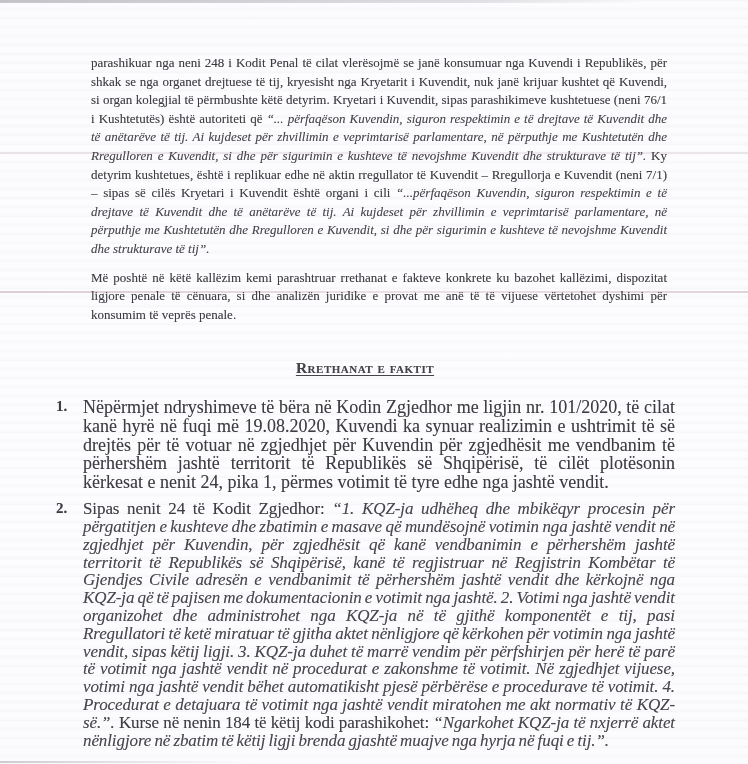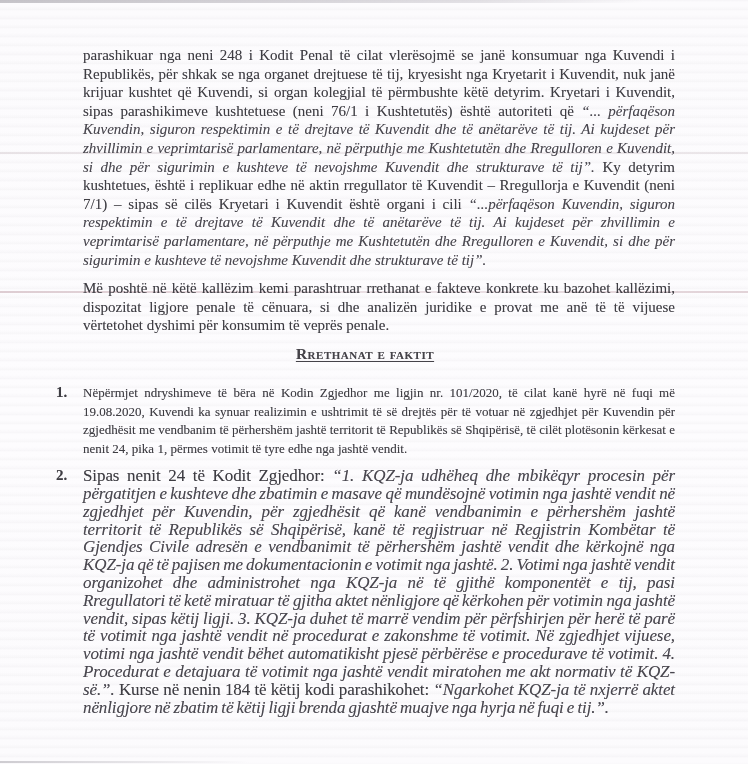--- a/index.html
+++ b/index.html
@@ -51,9 +51,9 @@
     text-shadow: 0 0 0.5px rgba(62,61,67,0.35);
   }
   .para {
-    margin: 0;
+    margin: 8px;
     text-align: justify;
-    font-size: 15px;
+    font-size: 13px;
     line-height: 18.6px;
   }
   .para-intro { margin-top: 10px; }

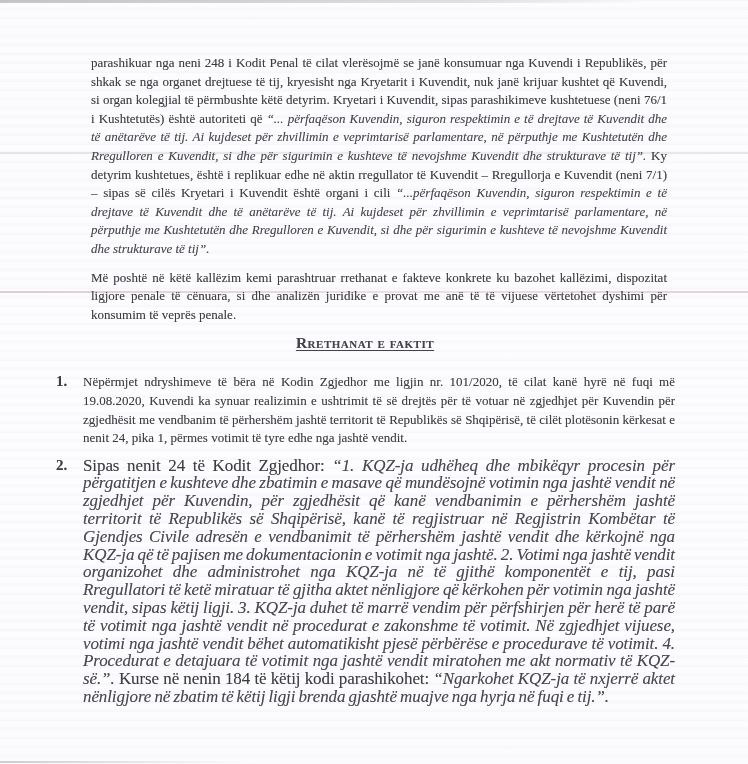--- a/index.html
+++ b/index.html
@@ -60,7 +60,7 @@
   .rm { font-style: normal; }
   .it { font-style: italic; color: #49474f; }
   .heading {
-    margin: 10px 0 0 0;
+    margin: 35px 0 0 0;
     text-align: center;
     transform: translateX(-14px);
     font-size: 15.5px;

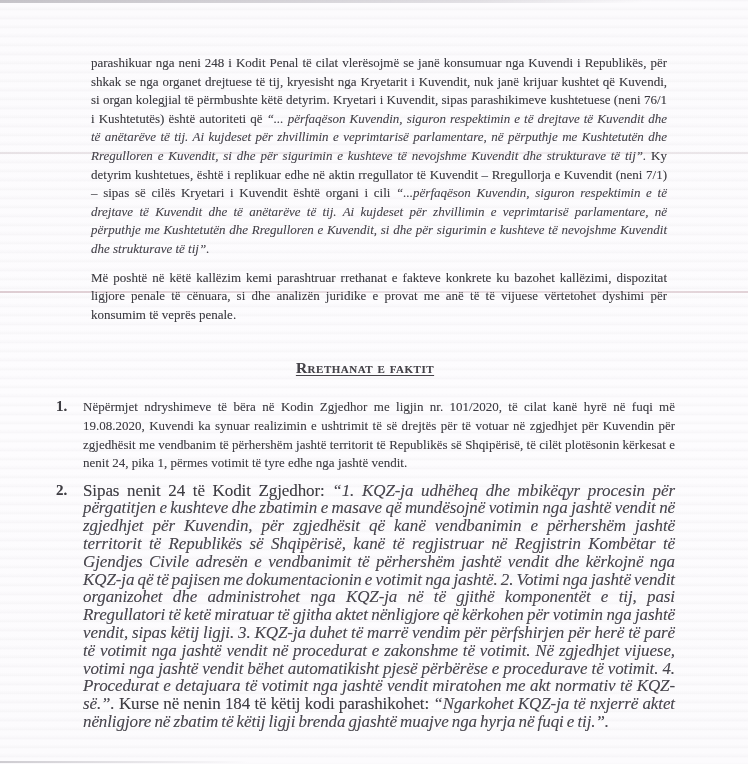--- a/index.html
+++ b/index.html
@@ -83,7 +83,7 @@
   }
   .item-text {
     text-align: justify;
-    font-size: 13px;
+    font-size: 18px;
     line-height: 18.6px;
   }
   .item-text.tight {

